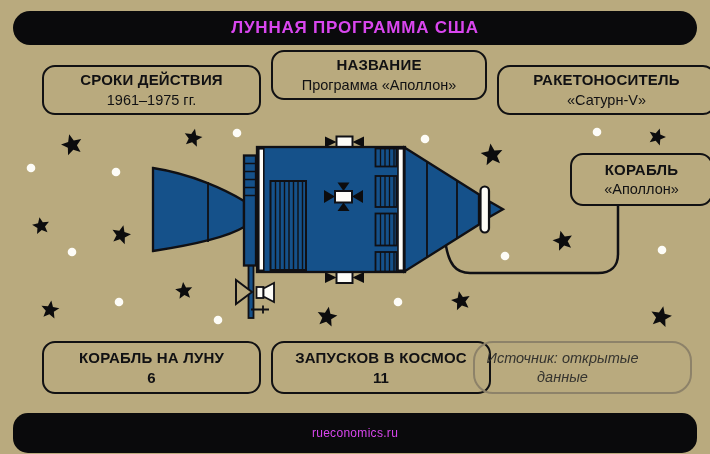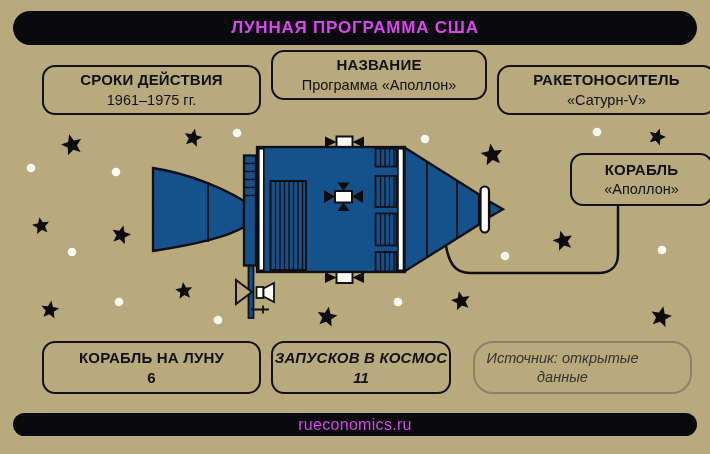--- a/index.html
+++ b/index.html
@@ -27,7 +27,7 @@
   .box-rocket    { left:473px; top:65px;  width:219px; height:50px; }
   .box-ship      { left:546px; top:153px; width:143px; height:53px; }
   .box-landings  { left:18px;  top:341px; width:219px; height:53px; }
-  .box-launches  { left:247px; top:341px; width:180px; height:53px;font-style:italic; }
+  .box-launches  { left:247px; top:341px; width:220px; height:53px; }
 
   .box-source { left:473px; top:341px; width:219px; height:53px;
                 border:2px solid var(--src-border,#8d8269); border-radius:20px;

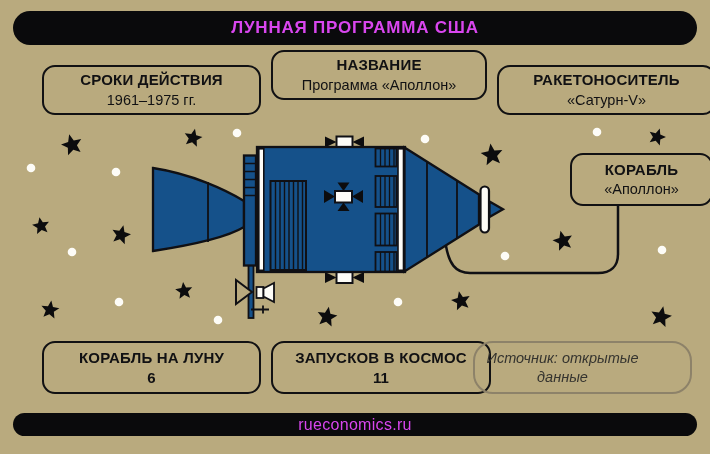--- a/index.html
+++ b/index.html
@@ -13,7 +13,7 @@
          color:#d946ef; display:flex; align-items:center; justify-content:center; }
   .bar-top { top:11px; height:34px; border-radius:17px; font-size:17px;
              letter-spacing:.8px; font-weight:600; }
-  .bar-bottom { top:413px; height:23px; border-radius:15px; font-size:16px; letter-spacing:.3px; }
+  .bar-bottom { top:413px; height:40px; border-radius:15px; font-size:12px; letter-spacing:.3px; }
 
   .ibox { position:absolute; border:2.5px solid var(--ink,#111113); border-radius:13px;
           display:flex; flex-direction:column; align-items:center; justify-content:center;

